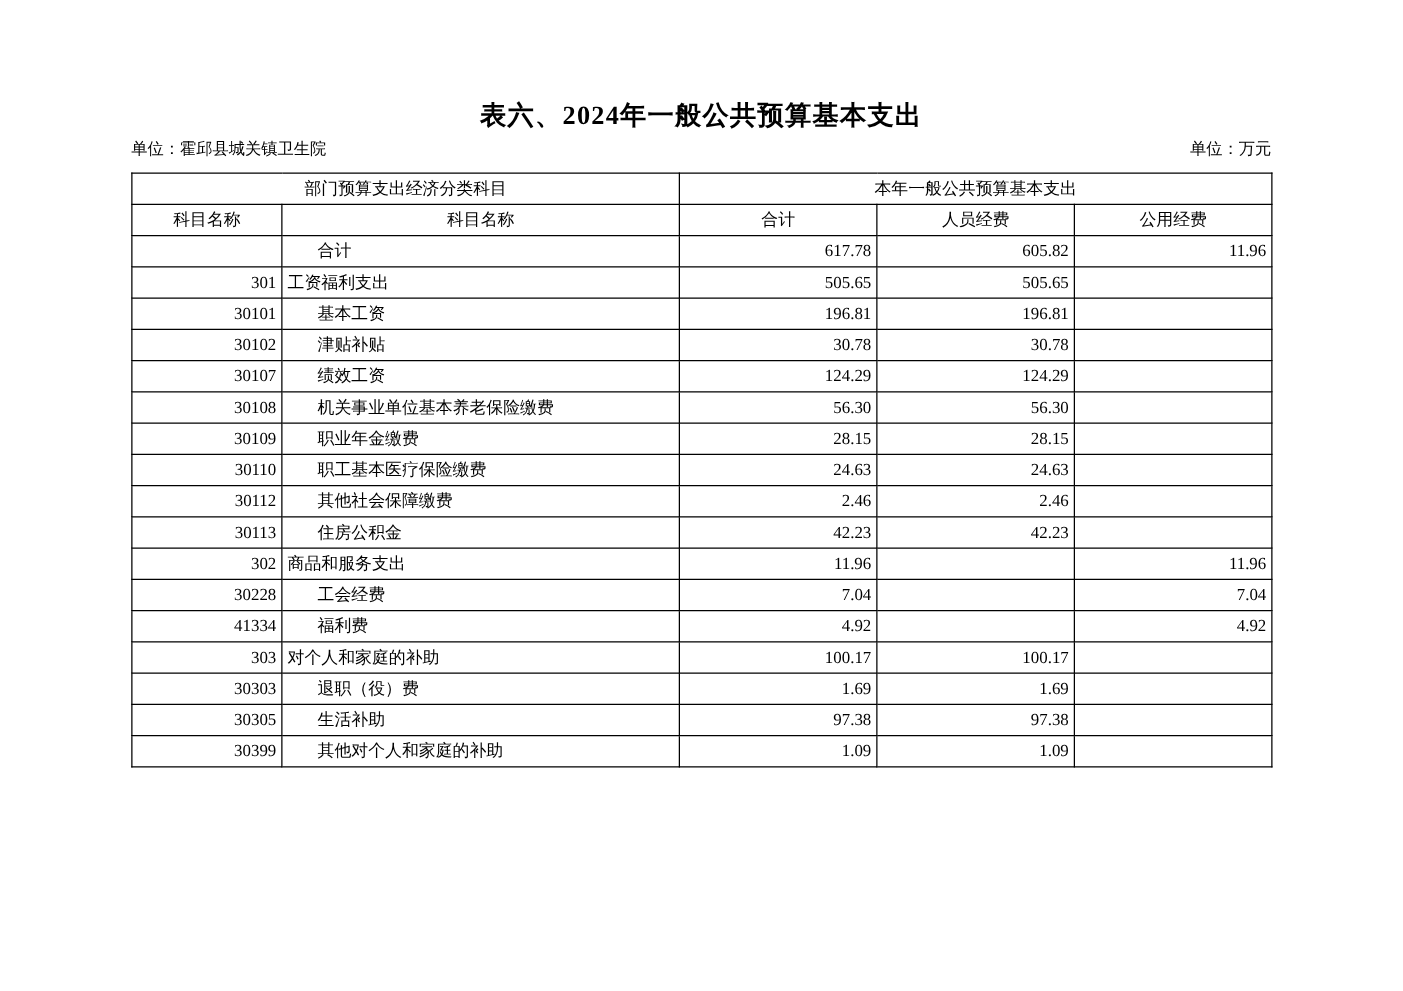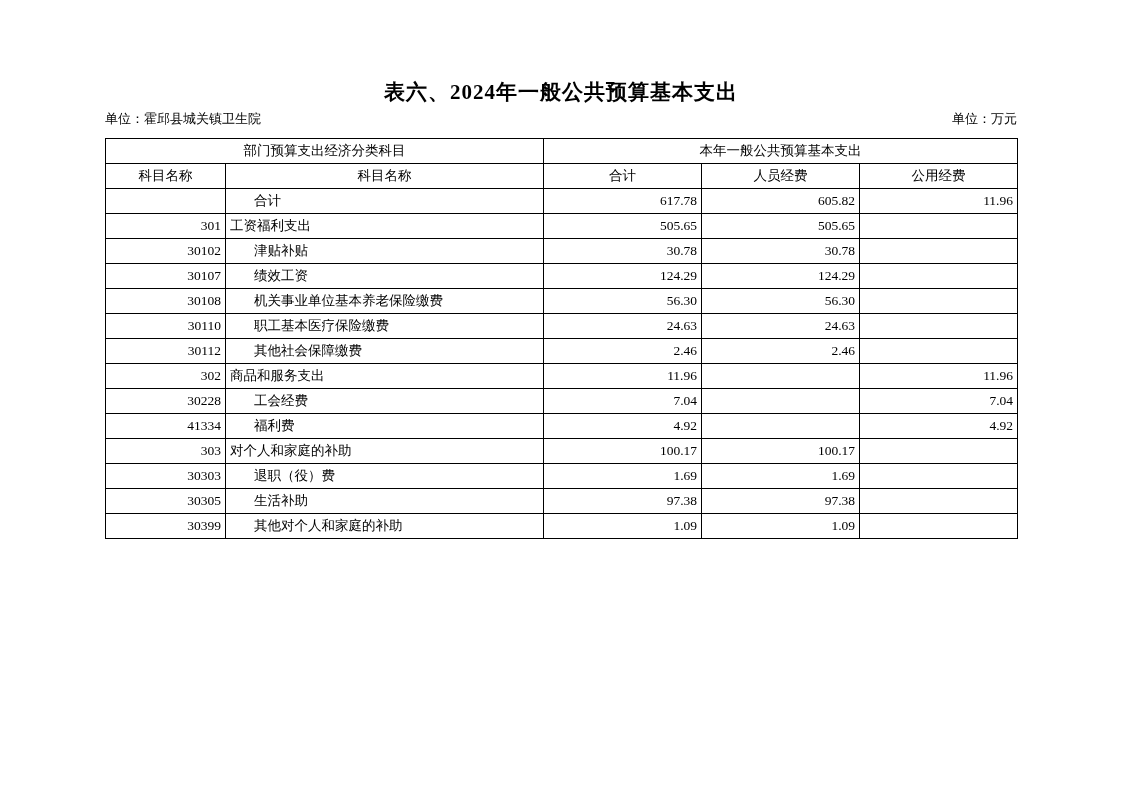--- a/index.html
+++ b/index.html
@@ -142,6 +142,13 @@
           <td class="c-num"></td>
         </tr>
         <tr>
+          <td class="c-code indent">30101</td>
+          <td class="c-name indent">基本工资</td>
+          <td class="c-num">196.81</td>
+          <td class="c-num">196.81</td>
+          <td class="c-num"></td>
+        </tr>
+        <tr>
           <td class="c-code indent">30102</td>
           <td class="c-name indent">津贴补贴</td>
           <td class="c-num">30.78</td>

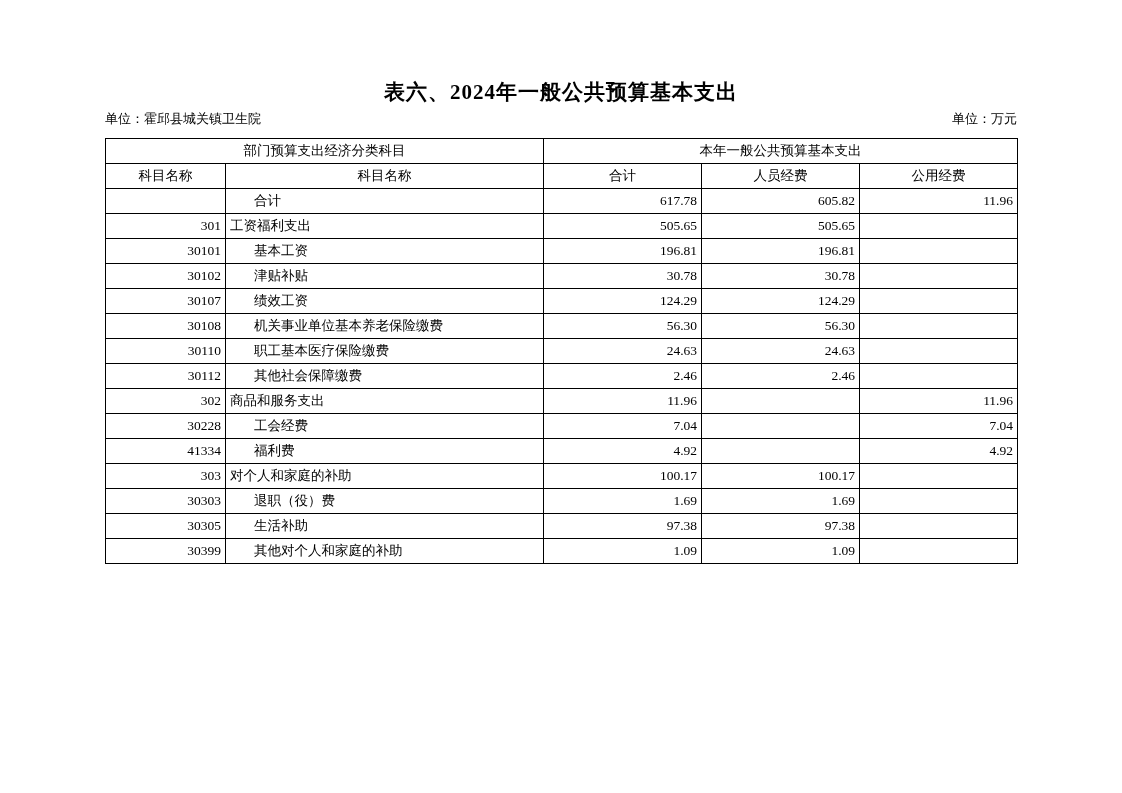--- a/index.html
+++ b/index.html
@@ -170,6 +170,13 @@
           <td class="c-num"></td>
         </tr>
         <tr>
+          <td class="c-code indent">30109</td>
+          <td class="c-name indent">职业年金缴费</td>
+          <td class="c-num">28.15</td>
+          <td class="c-num">28.15</td>
+          <td class="c-num"></td>
+        </tr>
+        <tr>
           <td class="c-code indent">30110</td>
           <td class="c-name indent">职工基本医疗保险缴费</td>
           <td class="c-num">24.63</td>

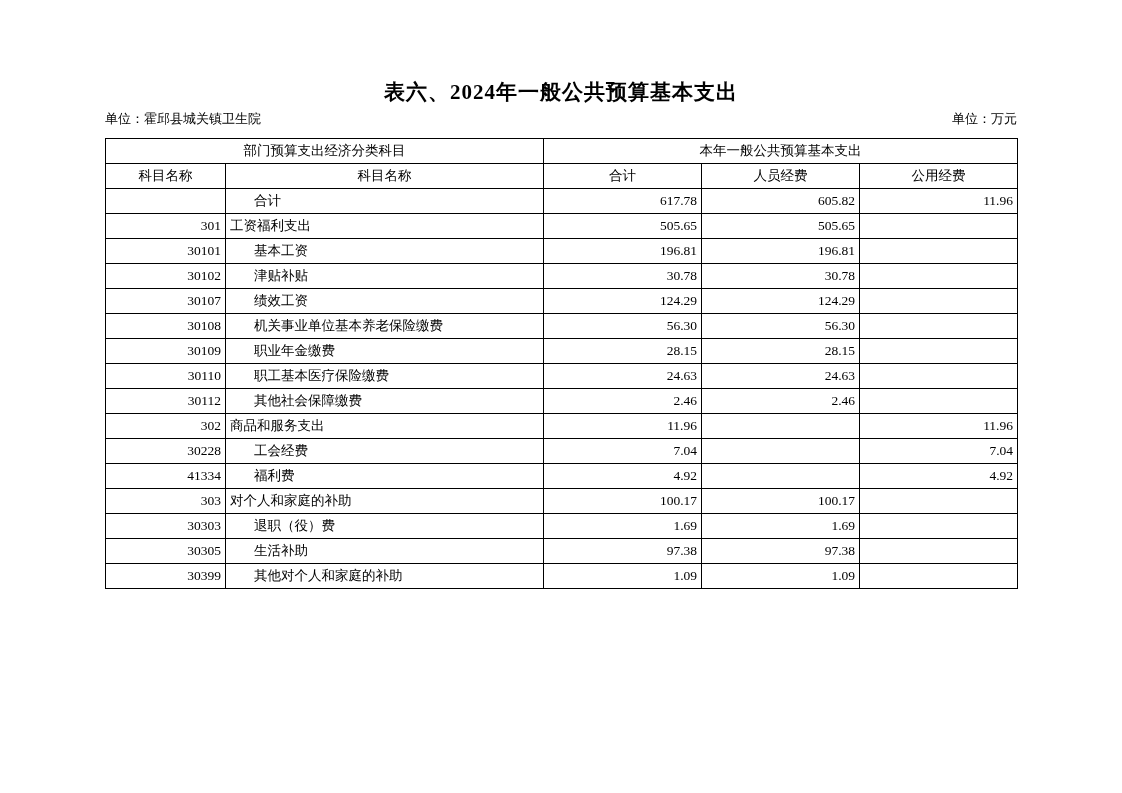--- a/index.html
+++ b/index.html
@@ -191,6 +191,13 @@
           <td class="c-num"></td>
         </tr>
         <tr>
+          <td class="c-code indent">30113</td>
+          <td class="c-name indent">住房公积金</td>
+          <td class="c-num">42.23</td>
+          <td class="c-num">42.23</td>
+          <td class="c-num"></td>
+        </tr>
+        <tr>
           <td class="c-code">302</td>
           <td class="c-name">商品和服务支出</td>
           <td class="c-num">11.96</td>

